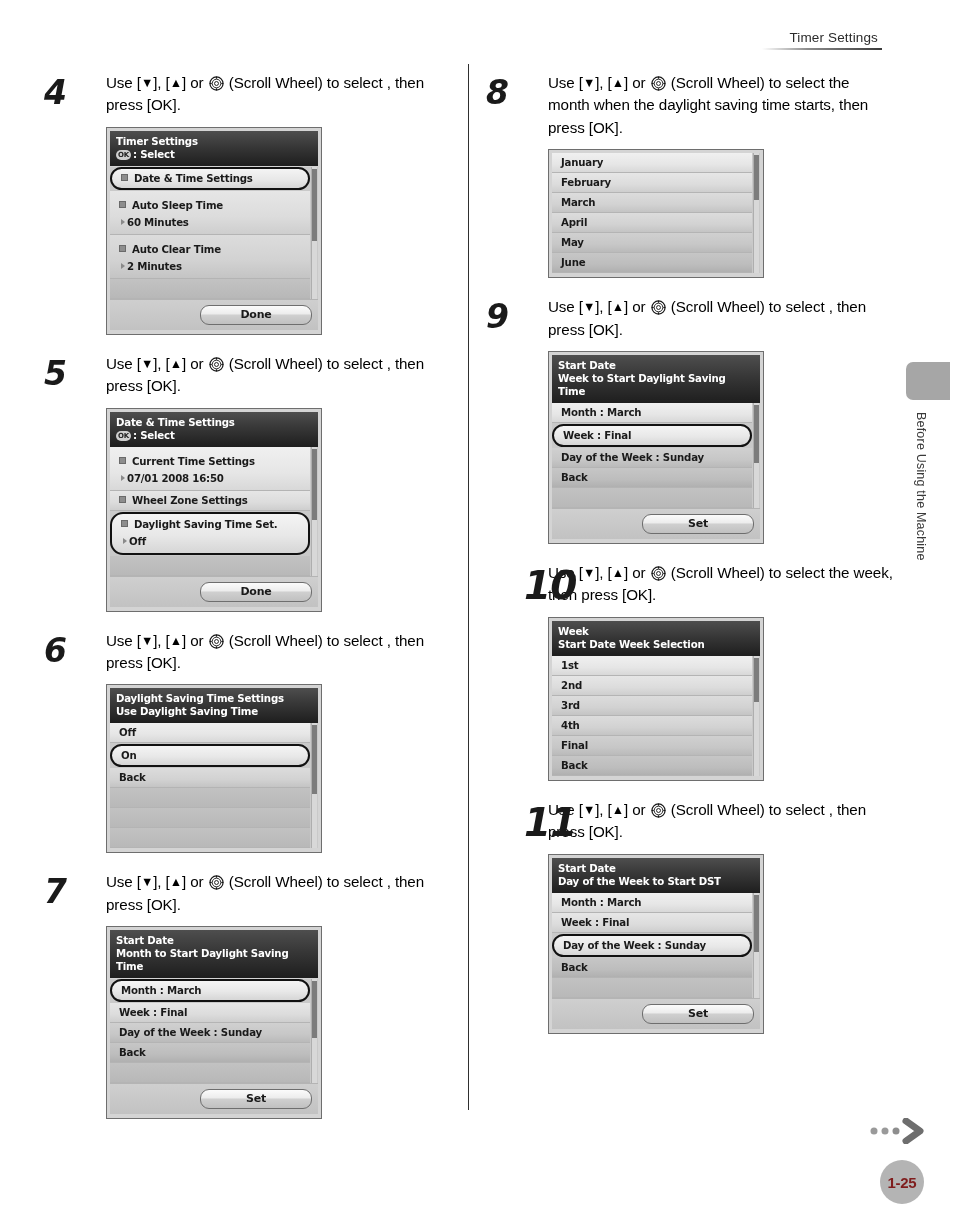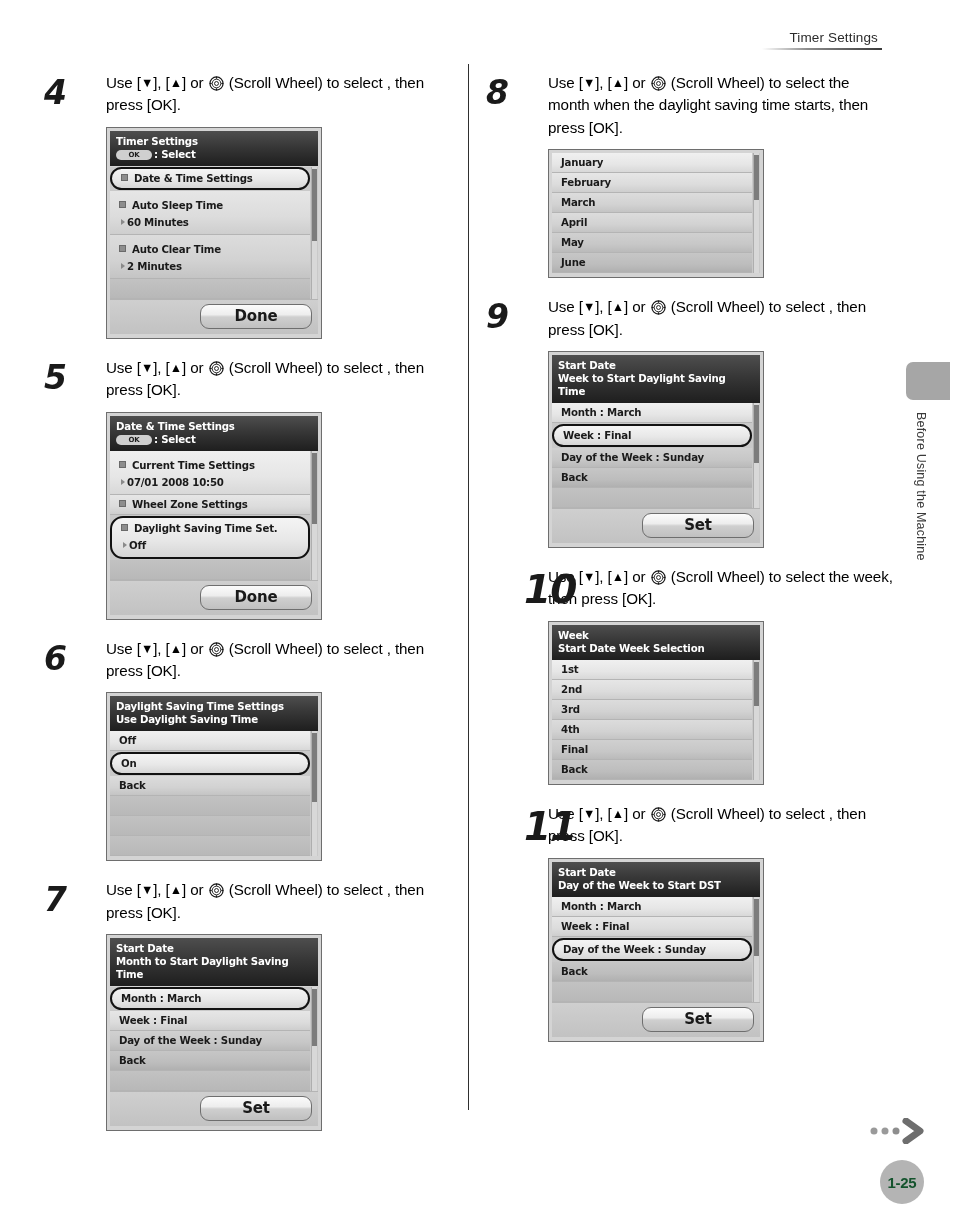--- a/index.html
+++ b/index.html
@@ -120,7 +120,7 @@
   .lcd-head .line2 { display: block; }
   .ok-badge {
     display: inline-block;
-    width: 36px;
+    width: 15px;
     height: 10px;
     border-radius: 5px;
     background: #cfcfcf;

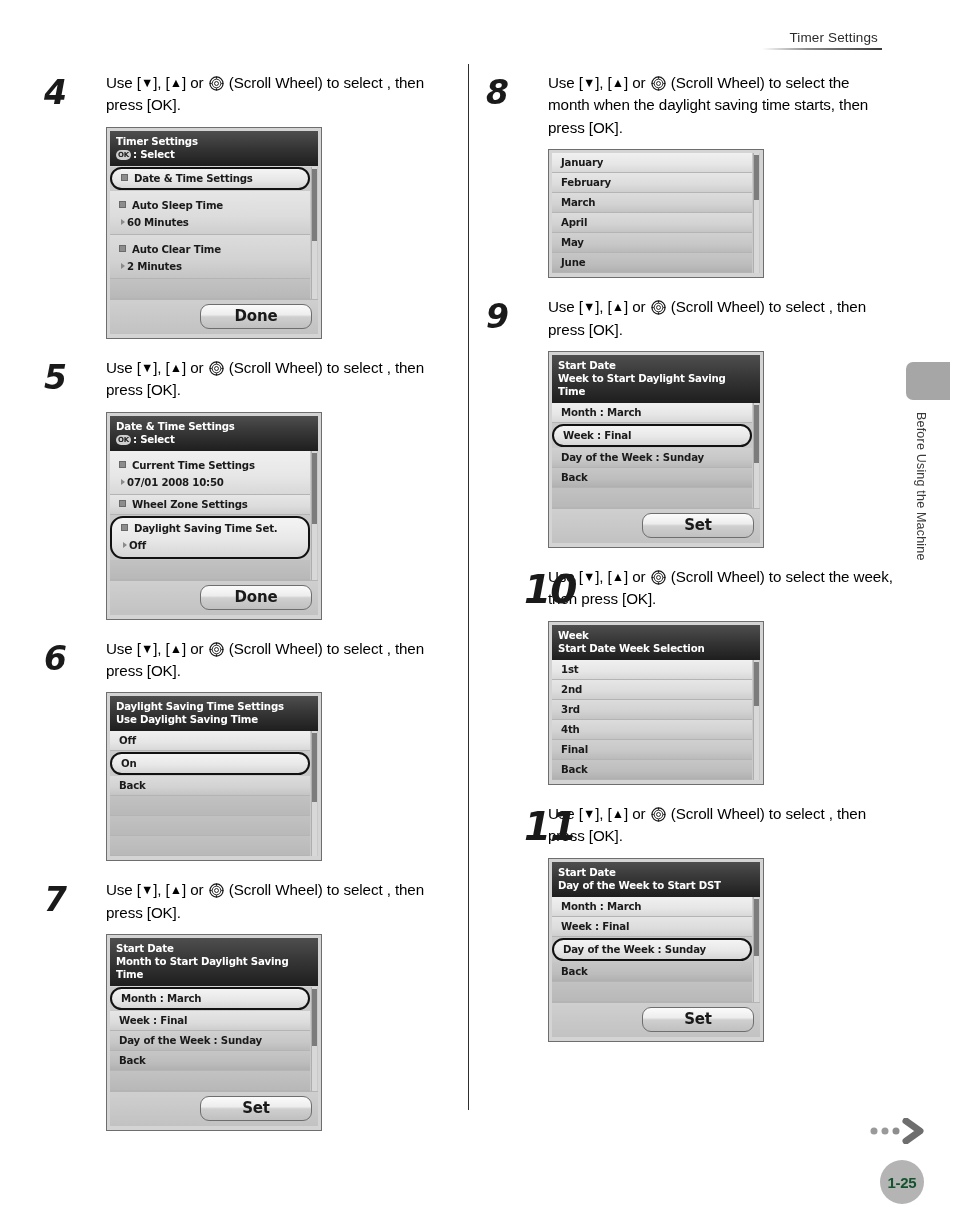--- a/index.html
+++ b/index.html
@@ -229,7 +229,7 @@
     border-radius: 9px;
     background: linear-gradient(to bottom, #fbfbfb 0%, #ededed 42%, #cfcfcf 52%, #c0c0c0 100%);
     font-family: "DejaVu Sans", sans-serif;
-    font-size: 15px;
+    font-size: 11px;
     font-weight: bold;
     color: #1a1a1a;
     text-align: center;

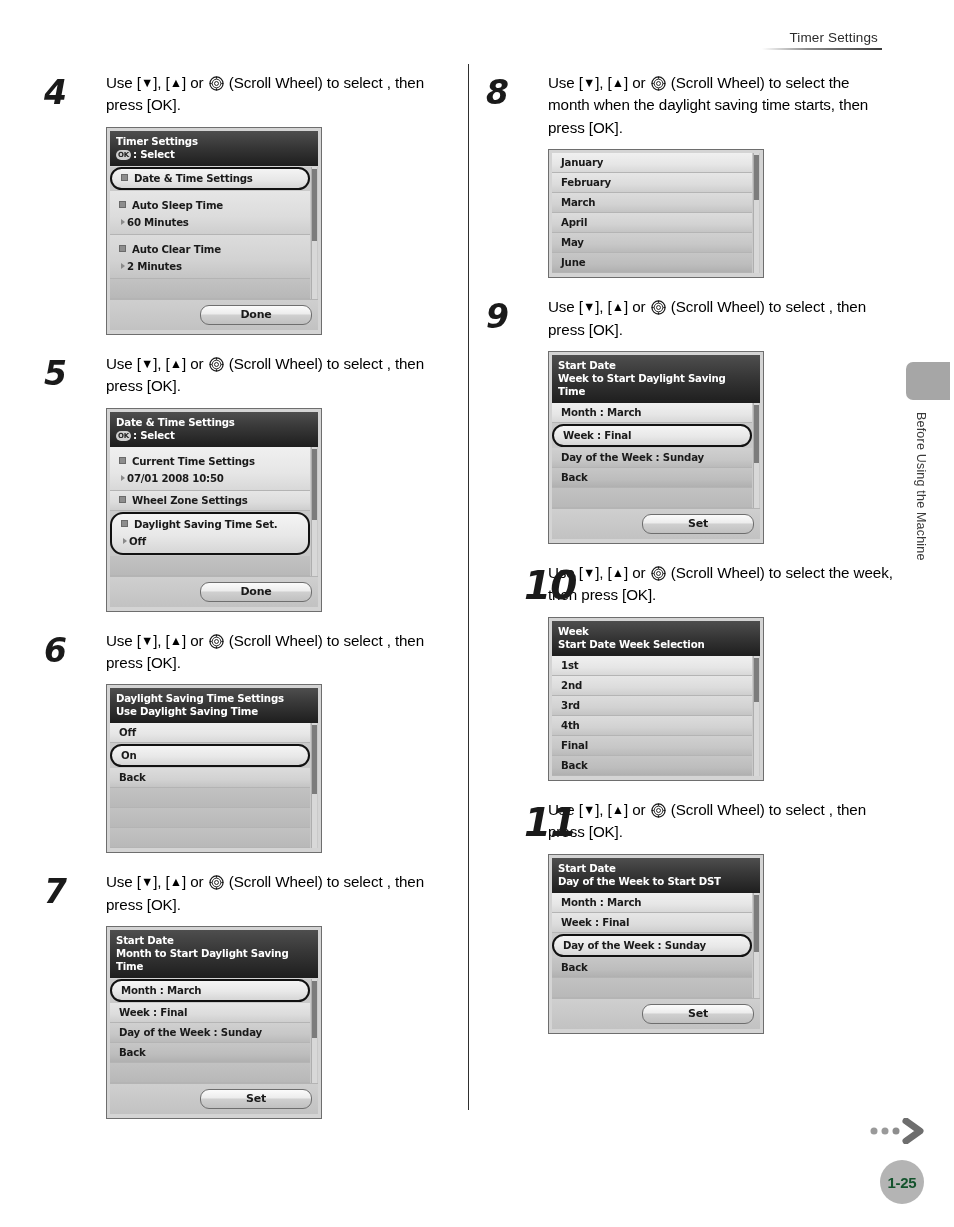--- a/index.html
+++ b/index.html
@@ -338,7 +338,7 @@
         <div class="lcd-head"><span>Date &amp; Time Settings</span><span class="line2"><span class="ok-badge">OK</span><span>: Select</span></span></div>
         <div class="lcd-body">
           <div class="lcd-rows">
-            <div class="lcd-row two-line tall shade1"><span class="bullet"></span><span>Current Time Settings</span><span class="subline"><span class="subarrow"></span><span>07/01 2008  10:50</span></span></div>
+            <div class="lcd-row two-line tall shade1"><span class="bullet"></span><span>Current Time Settings</span><span class="subline"><span class="subarrow"></span><span>07/01 2008  16:50</span></span></div>
             <div class="lcd-row shade2"><span class="bullet"></span><span>Wheel Zone Settings</span></div>
             <div class="lcd-row selected two-line tall"><span class="bullet"></span><span>Daylight Saving Time Set.</span><span class="subline"><span class="subarrow"></span><span>Off</span></span></div>
             <div class="lcd-row lcd-blank">&nbsp;</div>

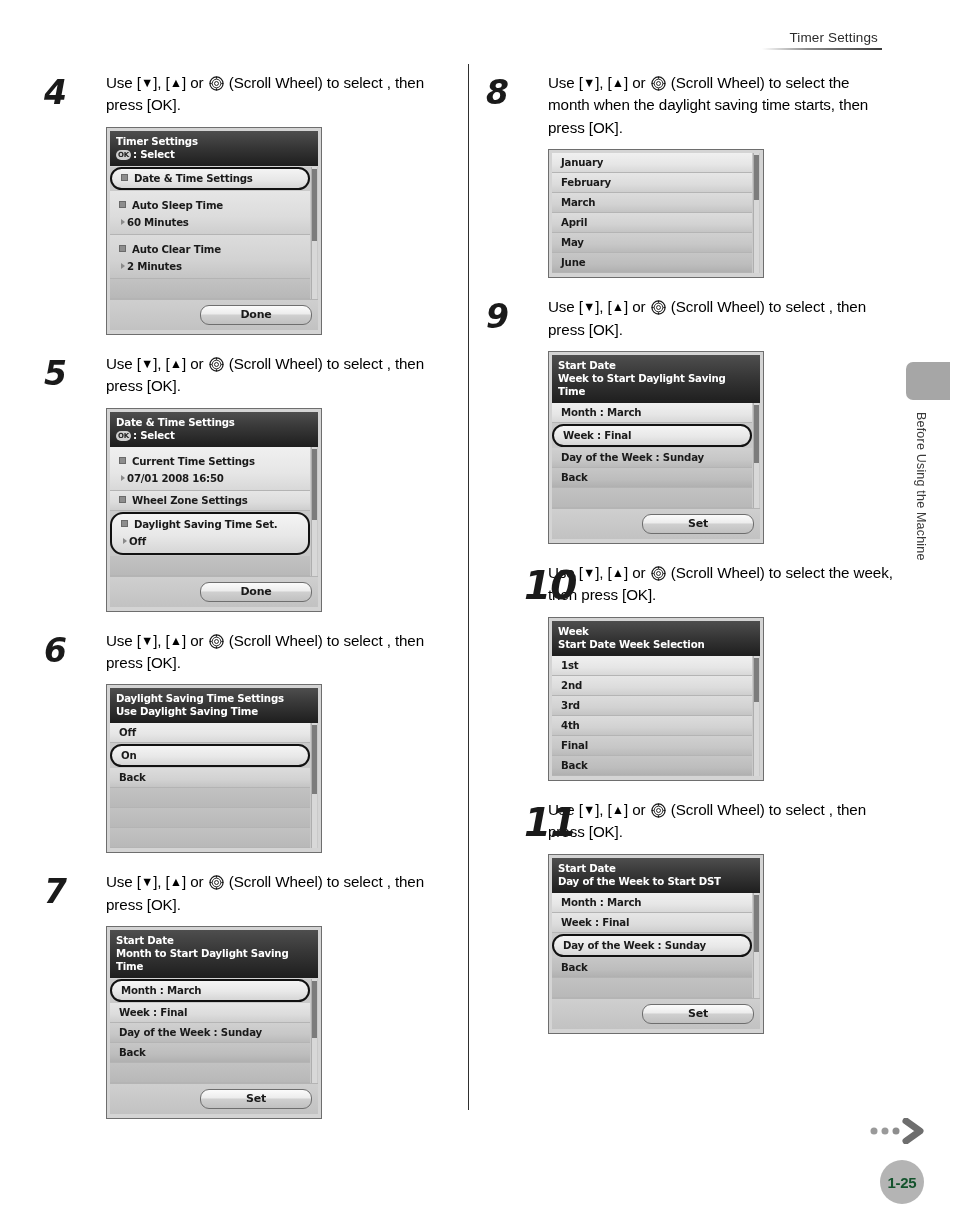--- a/index.html
+++ b/index.html
@@ -276,7 +276,7 @@
     height: 44px;
     border-radius: 50%;
     background: #b4b4b4;
-    color: #14532d;
+    color: #7f1d1d;
     font-size: 15px;
     font-weight: bold;
     display: flex;

